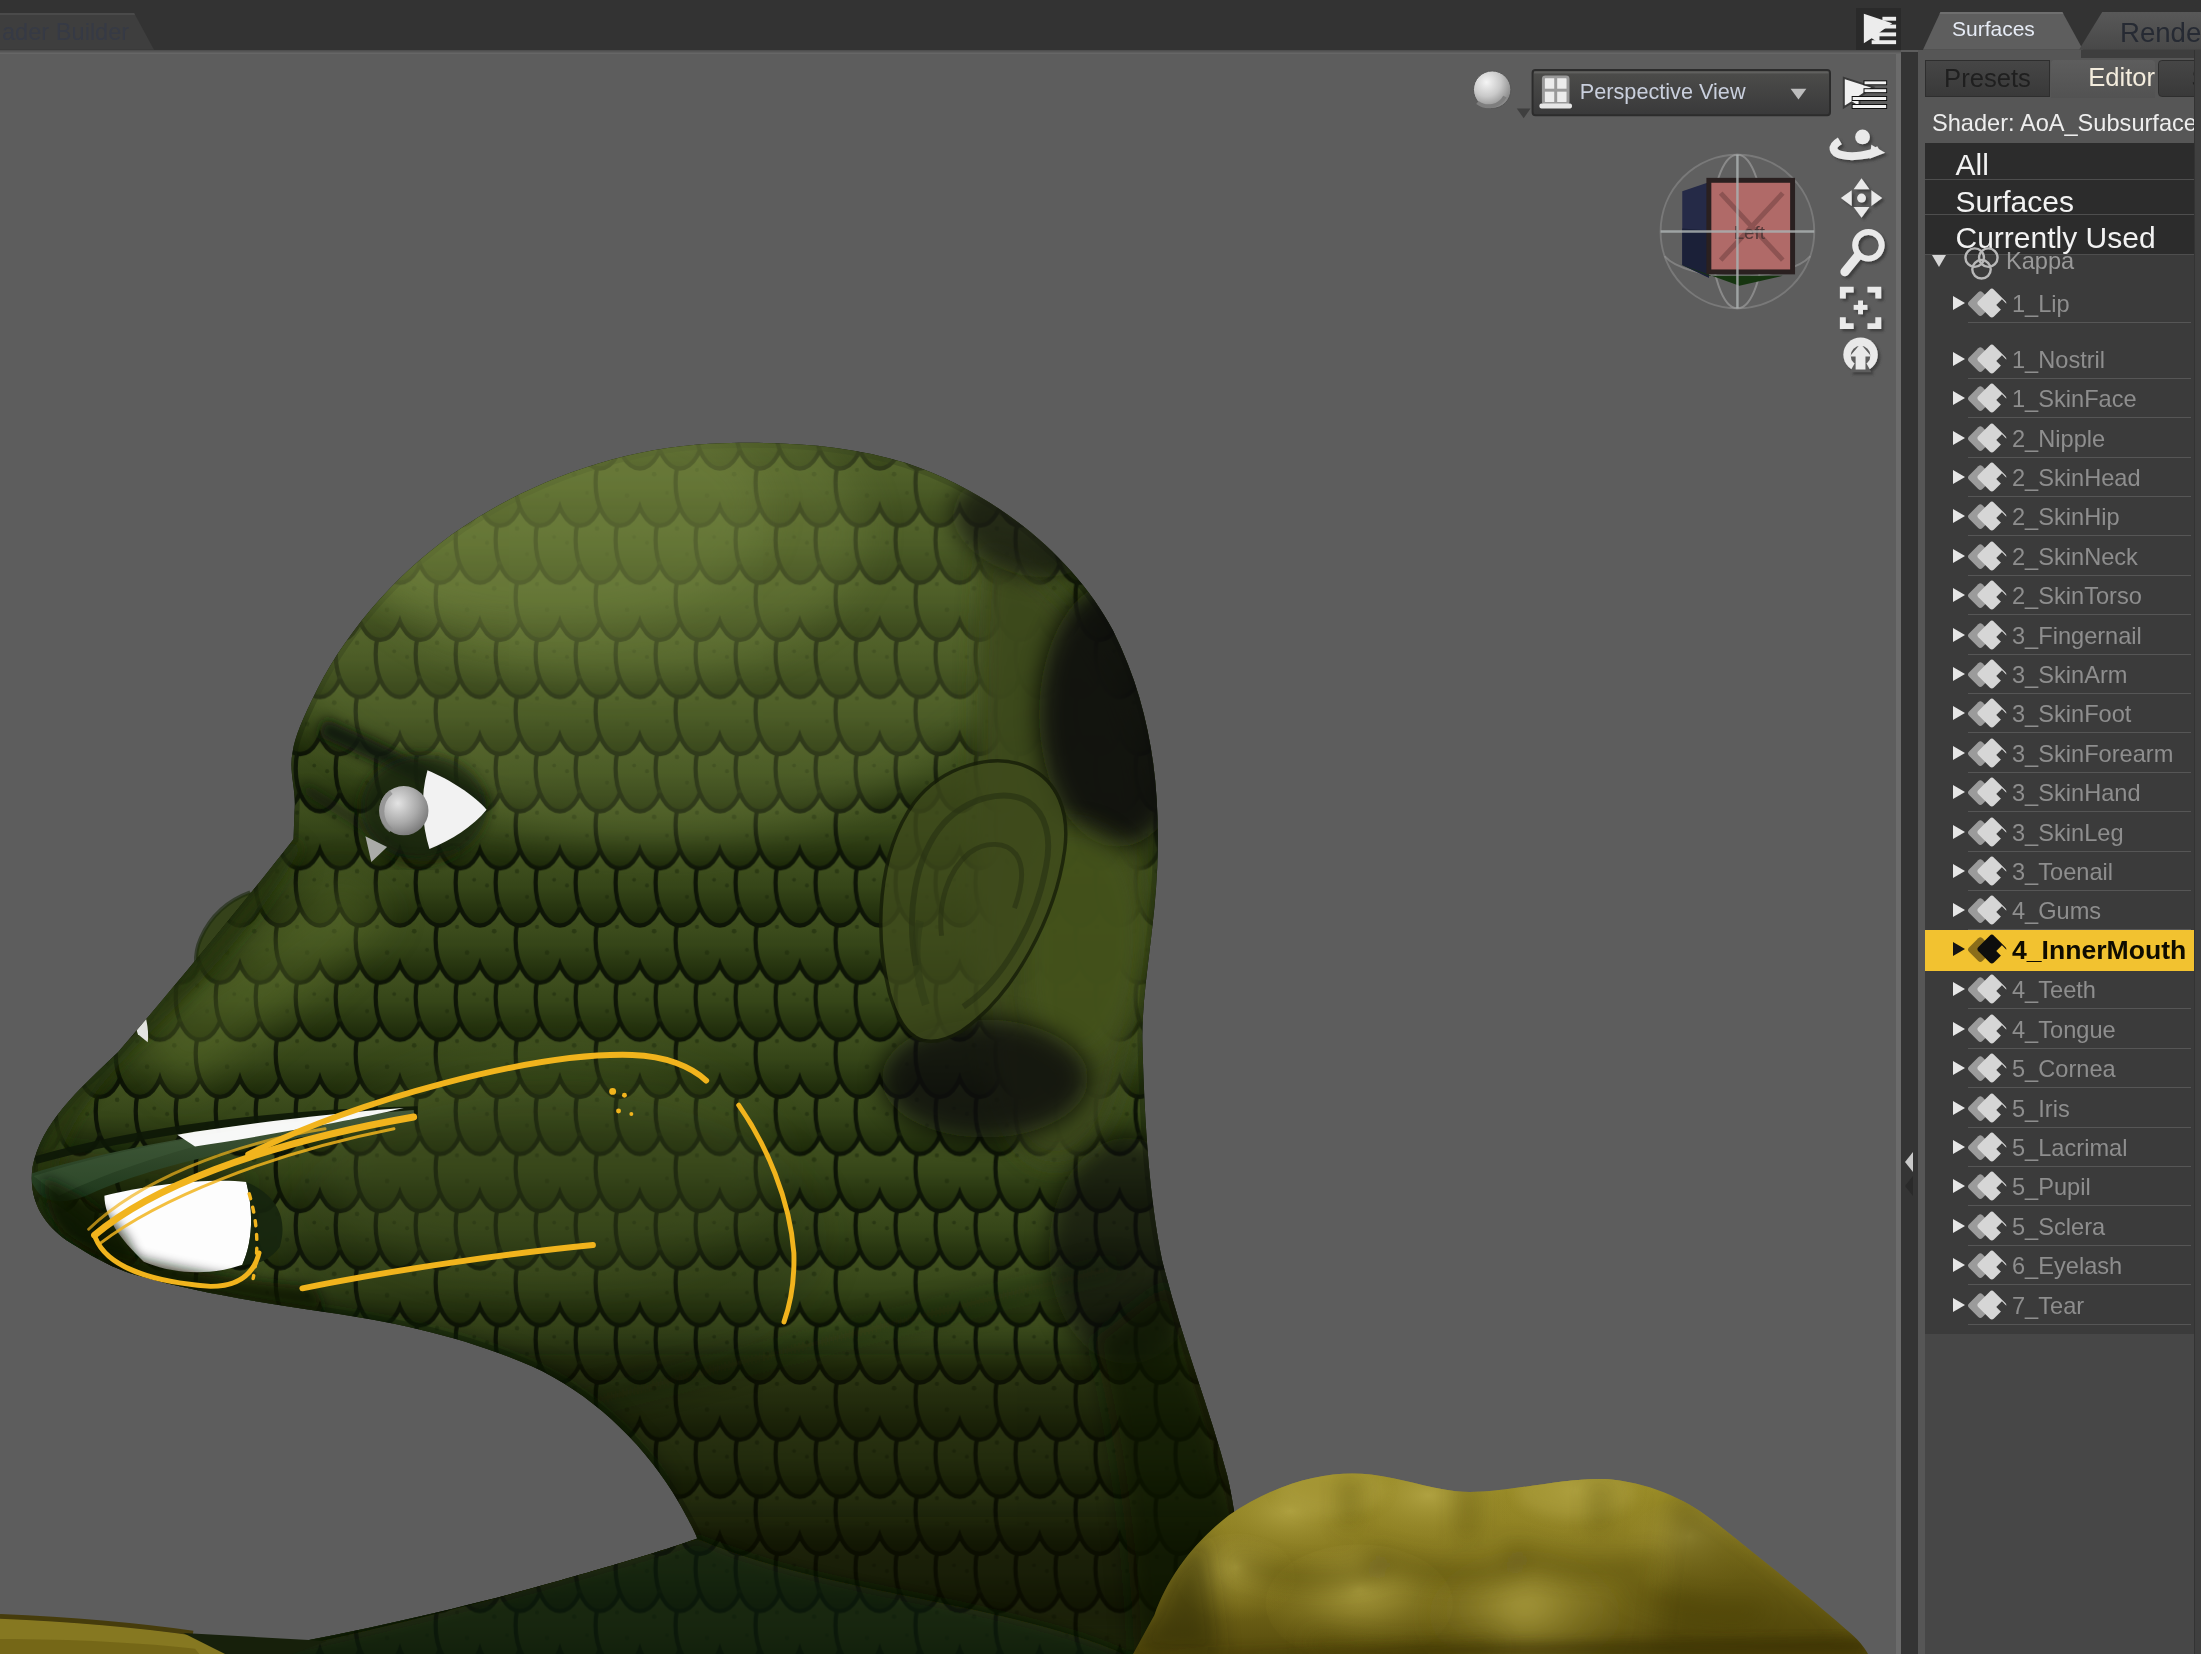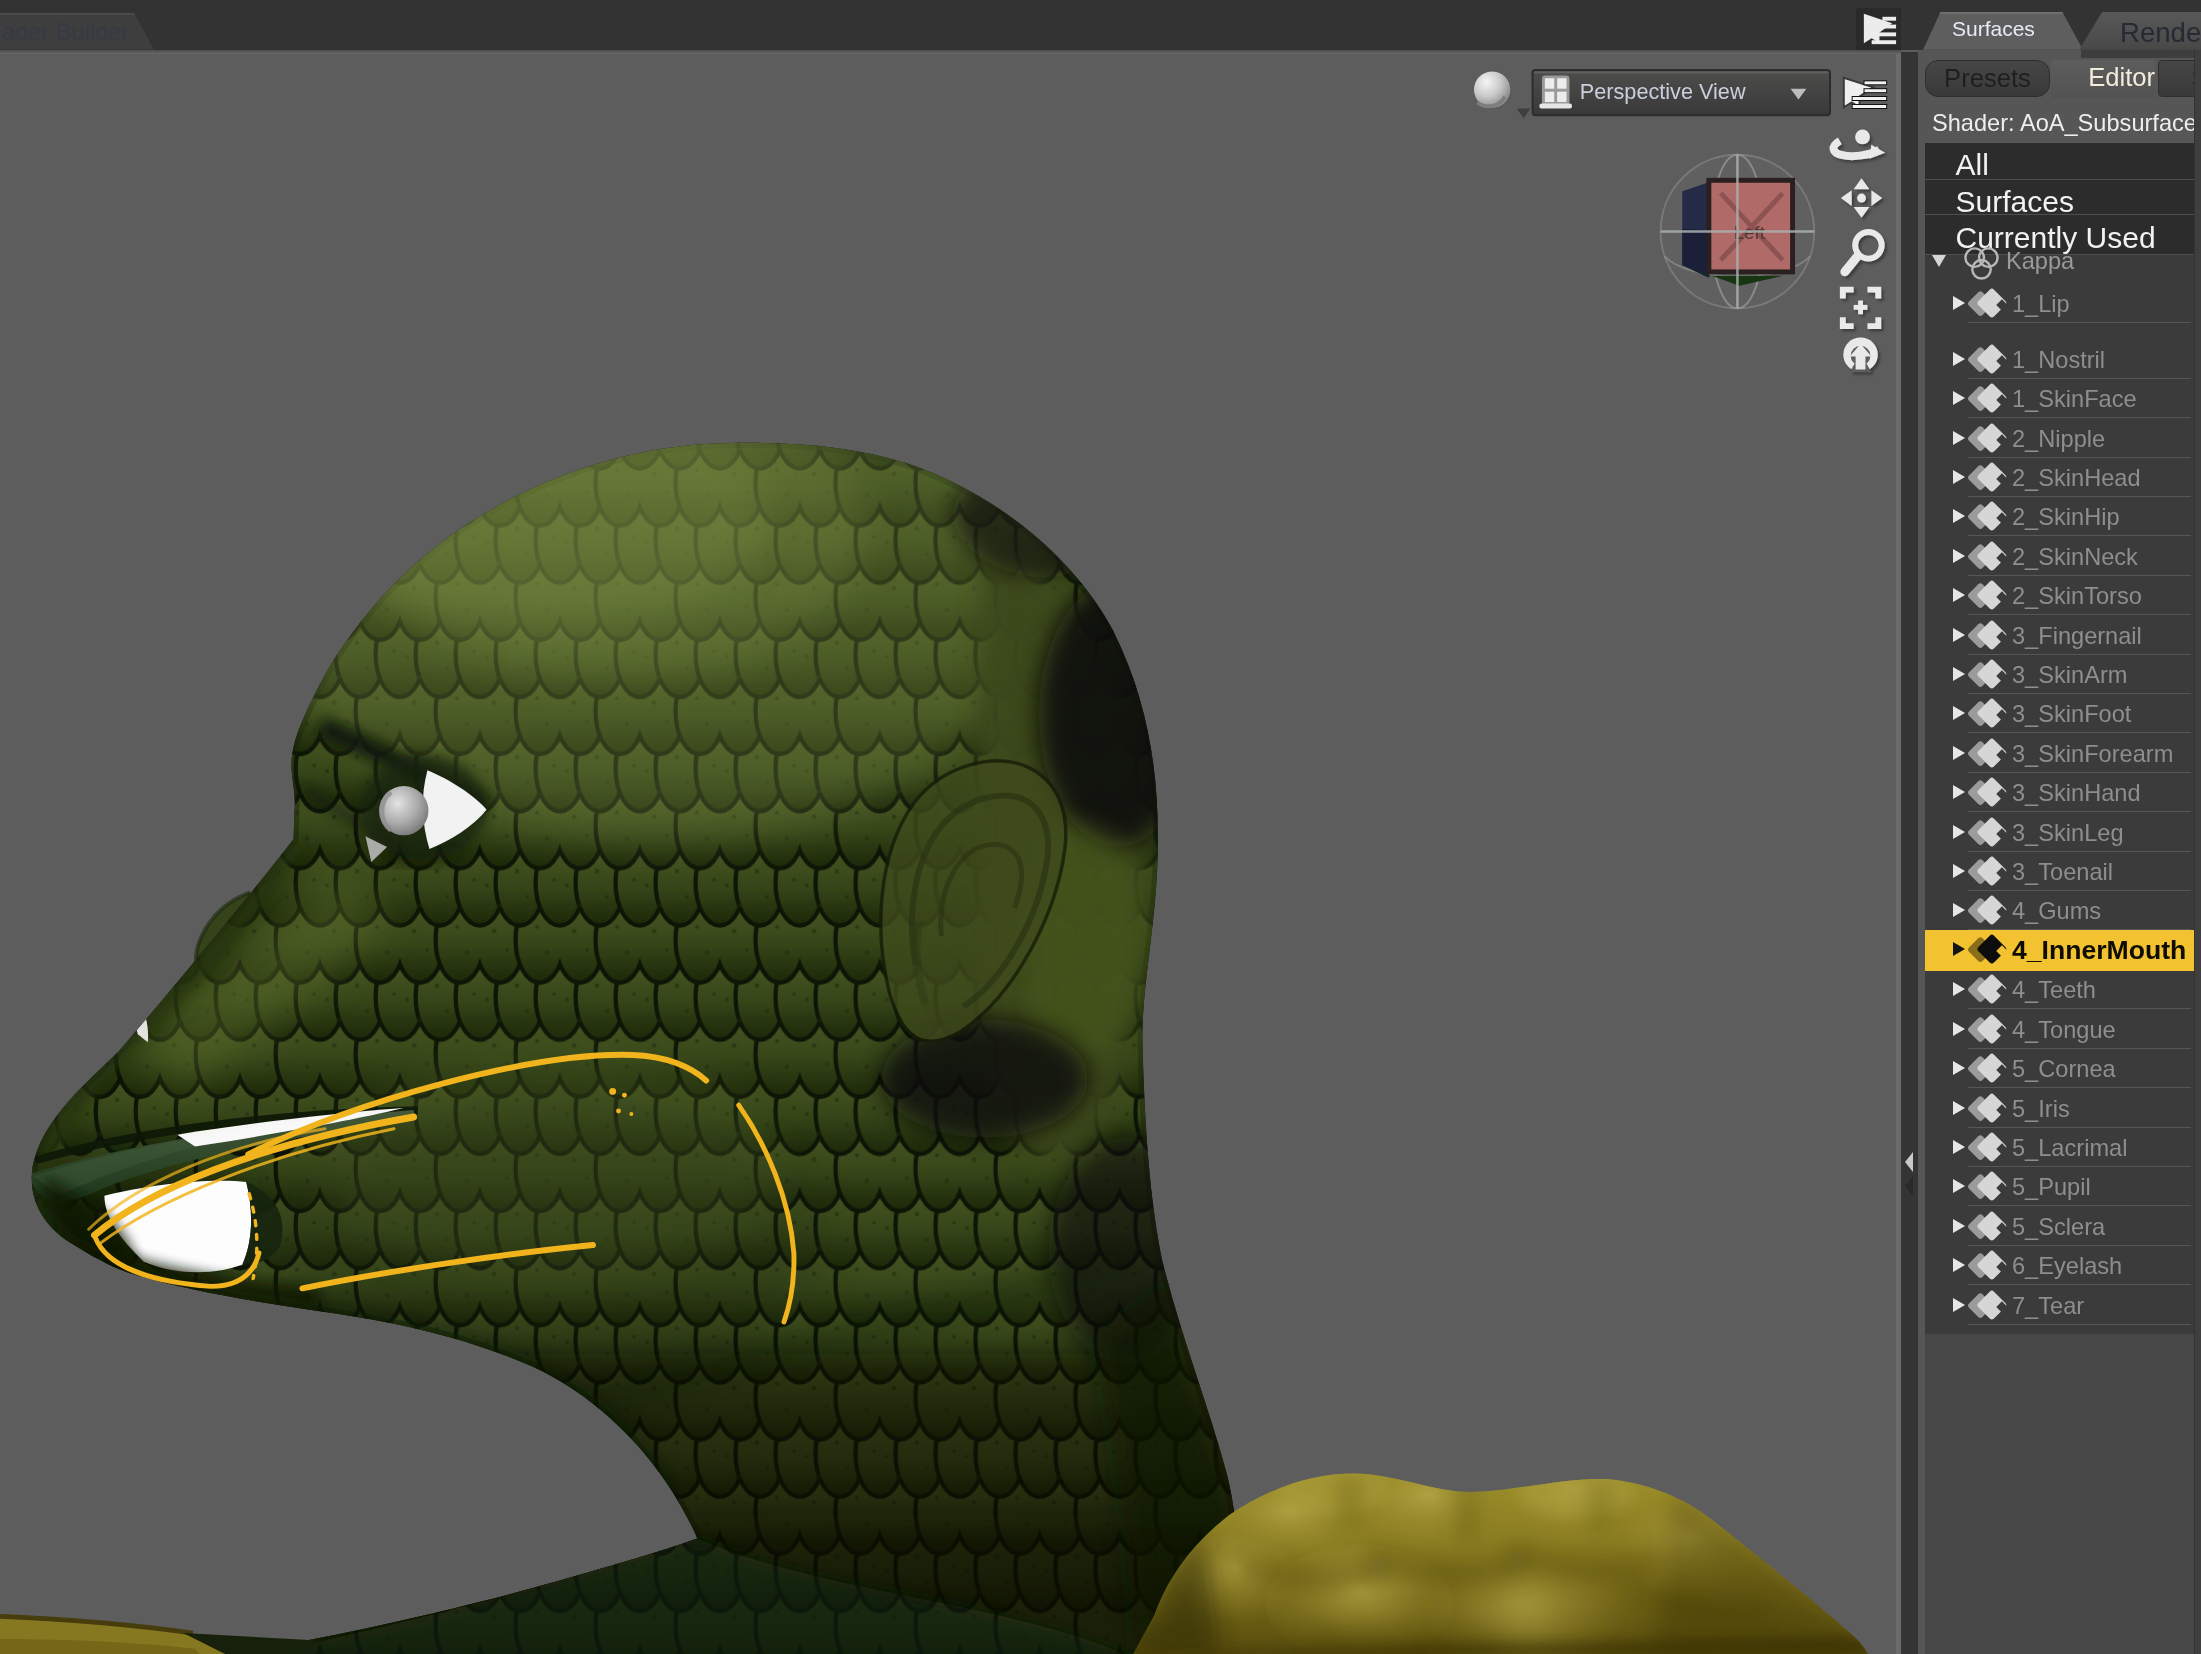--- a/index.html
+++ b/index.html
@@ -25,7 +25,7 @@
   #rendTxt{left:2120px;top:16.7px;font-size:27.6px;color:#262a33;}
   #rendShadow{left:2081px;top:50px;width:120px;height:7.9px;background:#3e3e3e;}
   #presetsBtn{left:1925px;top:60px;width:125px;height:37px;background:linear-gradient(#464646,#393939);
-    border:1px solid #2e2e2e;border-radius:13px;box-sizing:border-box;
+    border:1px solid #2e2e2e;border-radius:0;box-sizing:border-box;
     font-size:25.6px;color:#1f1f1f;text-align:center;line-height:35px;}
   #editorTab{left:2051px;top:60px;width:104px;height:38px;background:linear-gradient(#5d5d5d,#525252);
     border-radius:3.9px 3.9px 0 0;font-size:25.6px;color:#f3ecdd;text-align:right;line-height:35px;}

